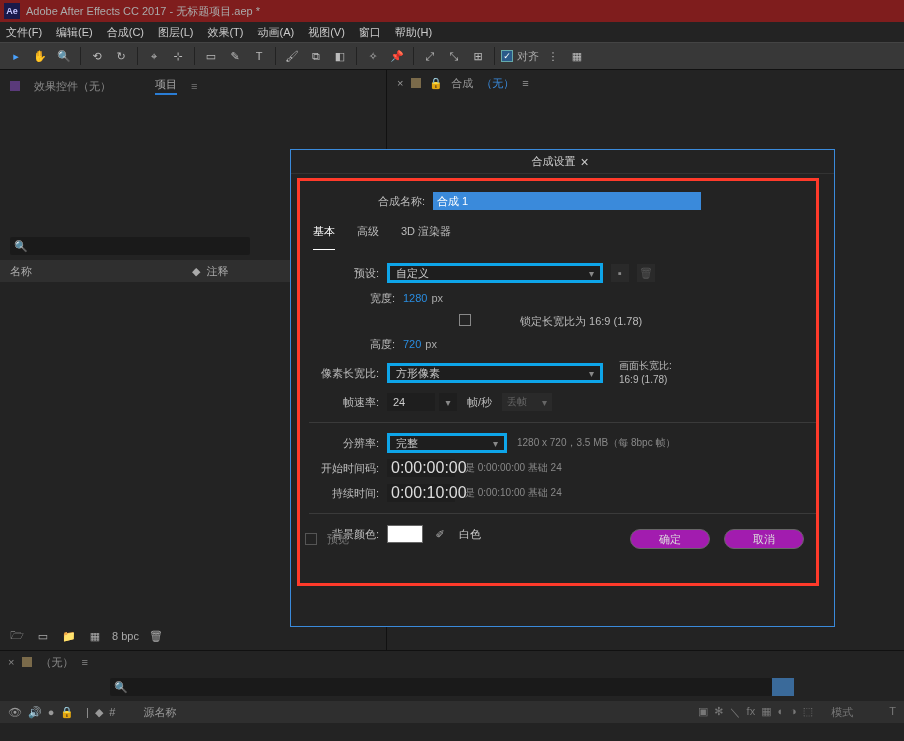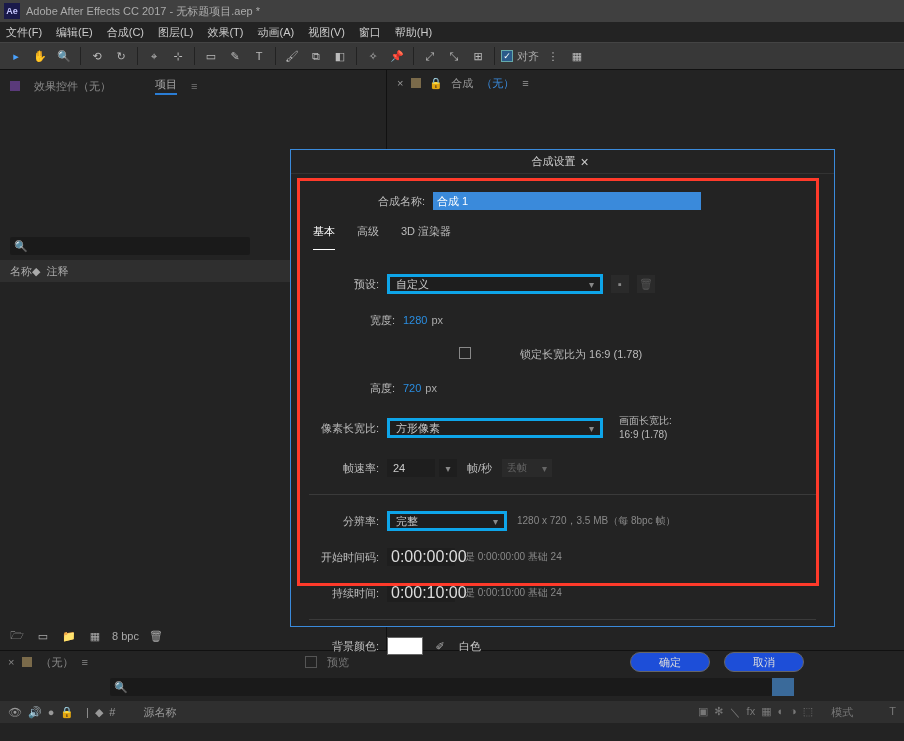--- a/index.html
+++ b/index.html
@@ -5,7 +5,7 @@
 * { box-sizing: border-box; margin: 0; padding: 0; font-family: "Microsoft YaHei", Arial, sans-serif; }
 body { background: #1a1a1a; width: 904px; height: 741px; position: relative; overflow: hidden; color: #aaa; font-size: 11px; }
 
-.title-bar { background: #404040; height: 22px; display: flex; align-items: center; padding: 0 4px; color: #aaa; }
+.title-bar { background: #7f1d1d; height: 22px; display: flex; align-items: center; padding: 0 4px; color: #aaa; }
 .title-bar .ae-icon { width: 16px; height: 16px; background: #1a1a4a; color: #c8c8ff; display: inline-flex; align-items: center; justify-content: center; font-size: 9px; font-weight: bold; margin-right: 6px; }
 
 .menu-bar { background: #232323; height: 20px; display: flex; align-items: center; padding: 0 6px; gap: 14px; color: #ccc; font-size: 11px; }

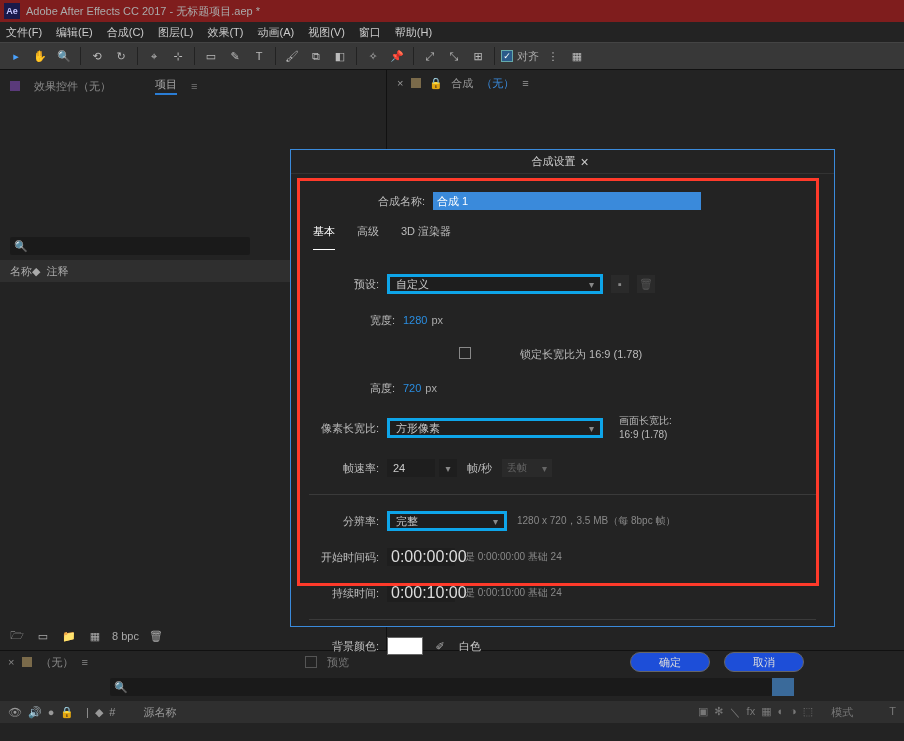--- a/index.html
+++ b/index.html
@@ -26,7 +26,7 @@
 .project-body { background: #232323; flex: 1; }
 .search-row { height: 28px; display: flex; align-items: center; padding: 0 10px; background: #232323; }
 .search-bg { background: #1a1a1a; width: 240px; height: 18px; border-radius: 2px; display: flex; align-items: center; padding: 0 4px; color: #666; }
-.proj-cols { background: #2f2f2f; height: 22px; display: flex; align-items: center; padding: 0 10px; color: #aaa; }
+.proj-cols { background: #2f2f2f; height: 22px; display: flex; align-items: center; padding: 0 10px; color: #aaa; gap: 160px; }
 .proj-bottom { background: #232323; height: 28px; display: flex; align-items: center; padding: 0 8px; gap: 8px; color: #aaa; }
 .proj-bottom .icon-btn { width: 18px; height: 18px; display: inline-flex; align-items: center; justify-content: center; }
 

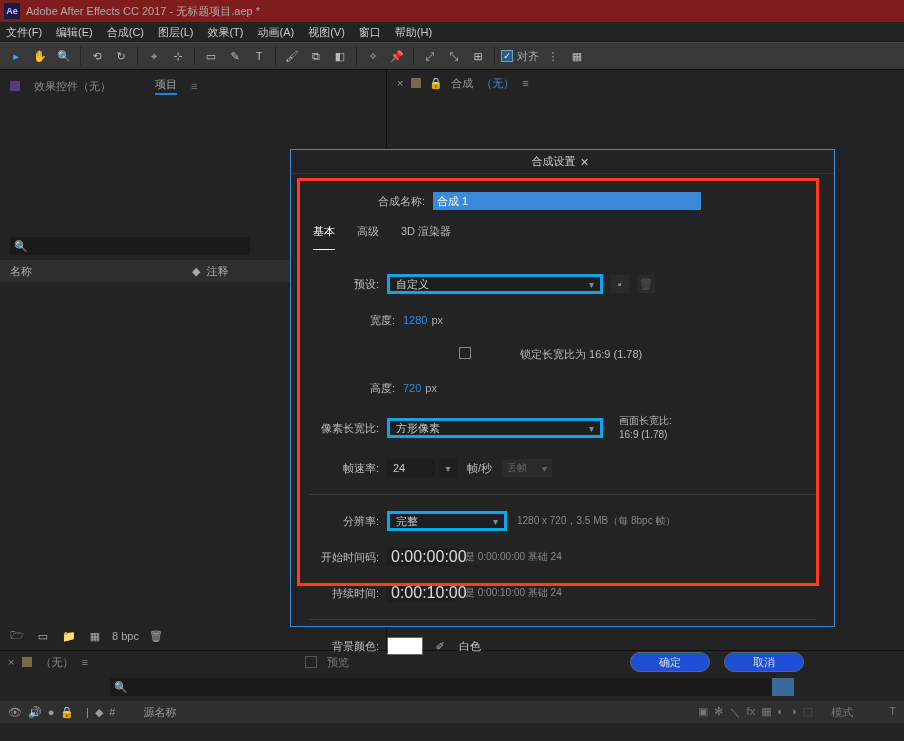--- a/index.html
+++ b/index.html
@@ -60,7 +60,7 @@
 .tab.sel { border-bottom: 1px solid #fff; color: #fff; }
 
 .form-area { padding: 4px 4px 0 4px; }
-.f-row { display: flex; align-items: center; margin: 16px 0; font-size: 11px; min-height: 20px; }
+.f-row { display: flex; align-items: center; margin: 5px 0; font-size: 11px; min-height: 20px; }
 .f-row .fl { width: 70px; text-align: right; color: #bbb; }
 .select-box { margin-left: 8px; height: 20px; background: #1e1e1e; border: 3px solid #0ea5e9; display: flex; align-items: center; justify-content: space-between; padding: 0 6px; color: #ccc; }
 .select-box .chev { color: #888; font-size: 10px; }

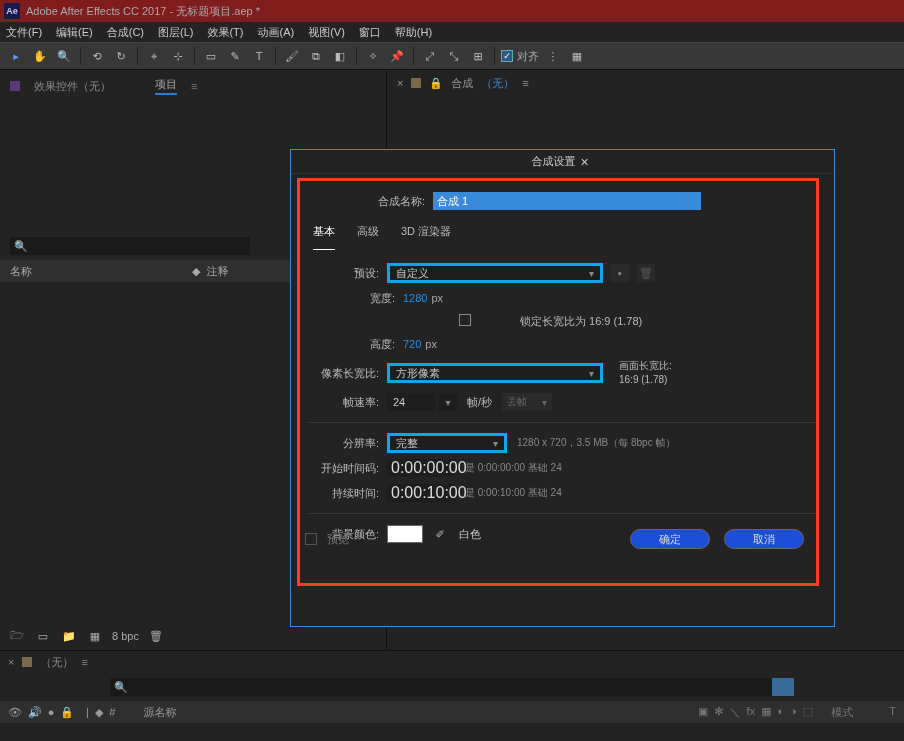--- a/index.html
+++ b/index.html
@@ -81,7 +81,7 @@
 .dialog-footer { position: absolute; bottom: 10px; left: 14px; right: 30px; display: flex; align-items: center; }
 .preview-cb { display: flex; align-items: center; color: #777; gap: 5px; }
 .footer-btns { margin-left: auto; display: flex; gap: 14px; }
-.dlg-btn { width: 80px; height: 20px; border: 1px solid #666; border-radius: 10px; display: flex; align-items: center; justify-content: center; color: #ddd; background: #1d4ed8; font-size: 11px; }
+.dlg-btn { width: 80px; height: 20px; border: 1px solid #666; border-radius: 10px; display: flex; align-items: center; justify-content: center; color: #ddd; background: #a21caf; font-size: 11px; }
 .sq-btn { width: 18px; height: 18px; background: #2a2a2a; display: inline-flex; align-items: center; justify-content: center; color: #888; margin-left: 8px; }
 </style>
 </head>

